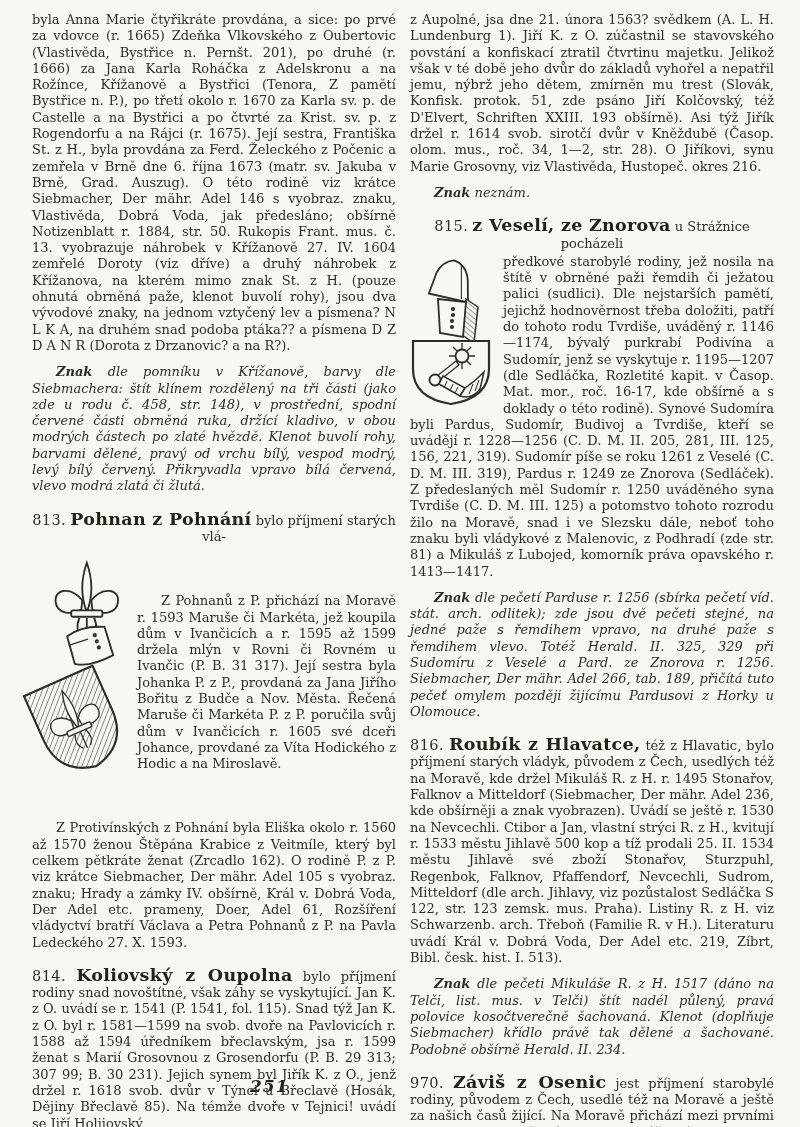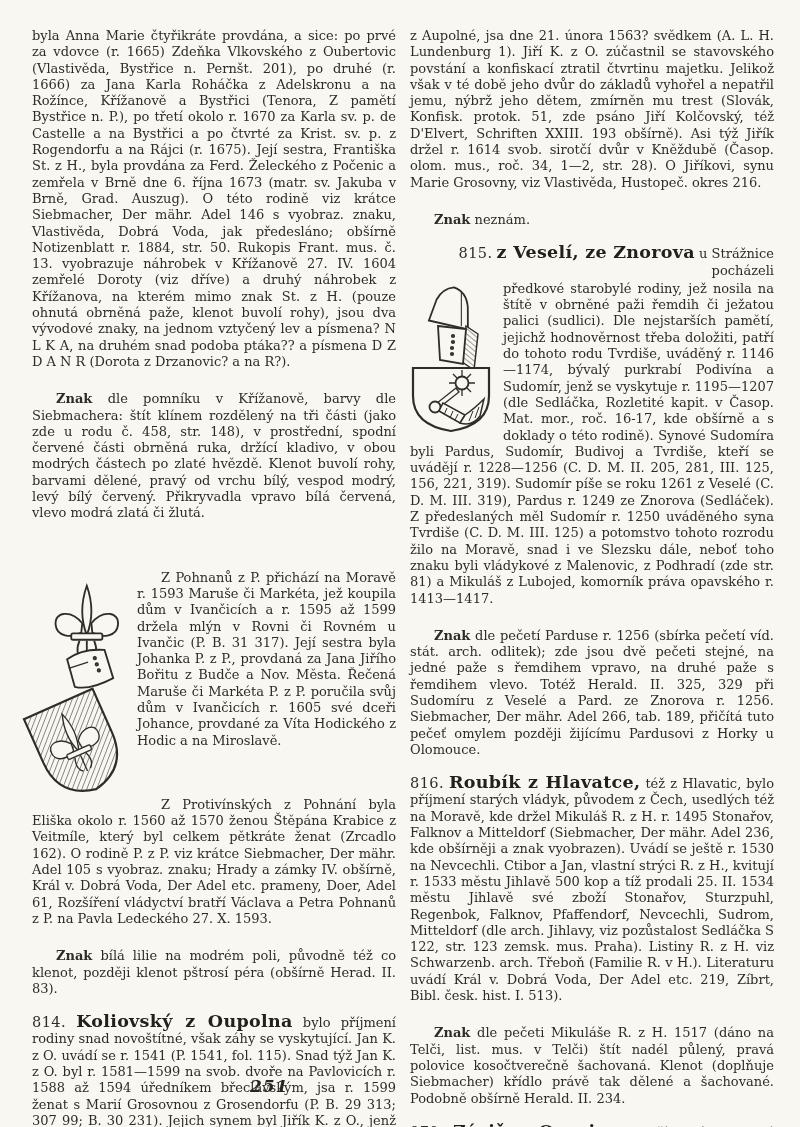--- a/index.html
+++ b/index.html
@@ -8,7 +8,7 @@
     background:#f8f7f2;color:#2e2c27;
     font-family:"DejaVu Serif", serif;
   }
-  .page{box-sizing:border-box;width:800px;height:909px;padding:28px 26px 0 32px;position:relative;}
+  .page{box-sizing:border-box;width:800px;height:909px;padding:12px 26px 0 32px;position:relative;}
   .columns{display:flex;gap:14px;}
   .col{width:365px;font-size:13px;line-height:16.3px;text-align:justify;}
   p{margin:0;}

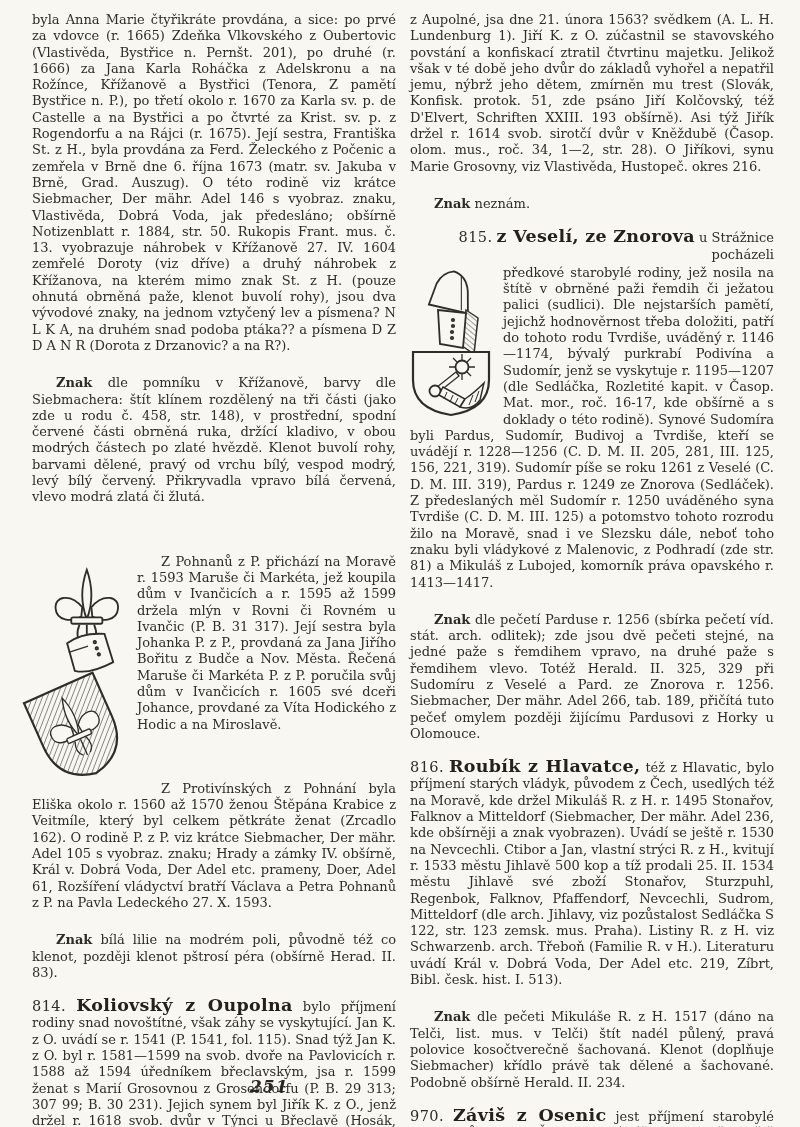--- a/index.html
+++ b/index.html
@@ -13,7 +13,7 @@
   .col{width:365px;font-size:13px;line-height:16.3px;text-align:justify;}
   p{margin:0;}
   .ind,.znak{text-indent:24px;margin-top:48px;}
-  .znak{margin-top:21px;}
+  .znak{margin-top:10px;font-style:italic;}
   .bold{font-weight:700;}
   .entry{margin-top:16px;}
   .entry::after{content:"";display:block;clear:both;}

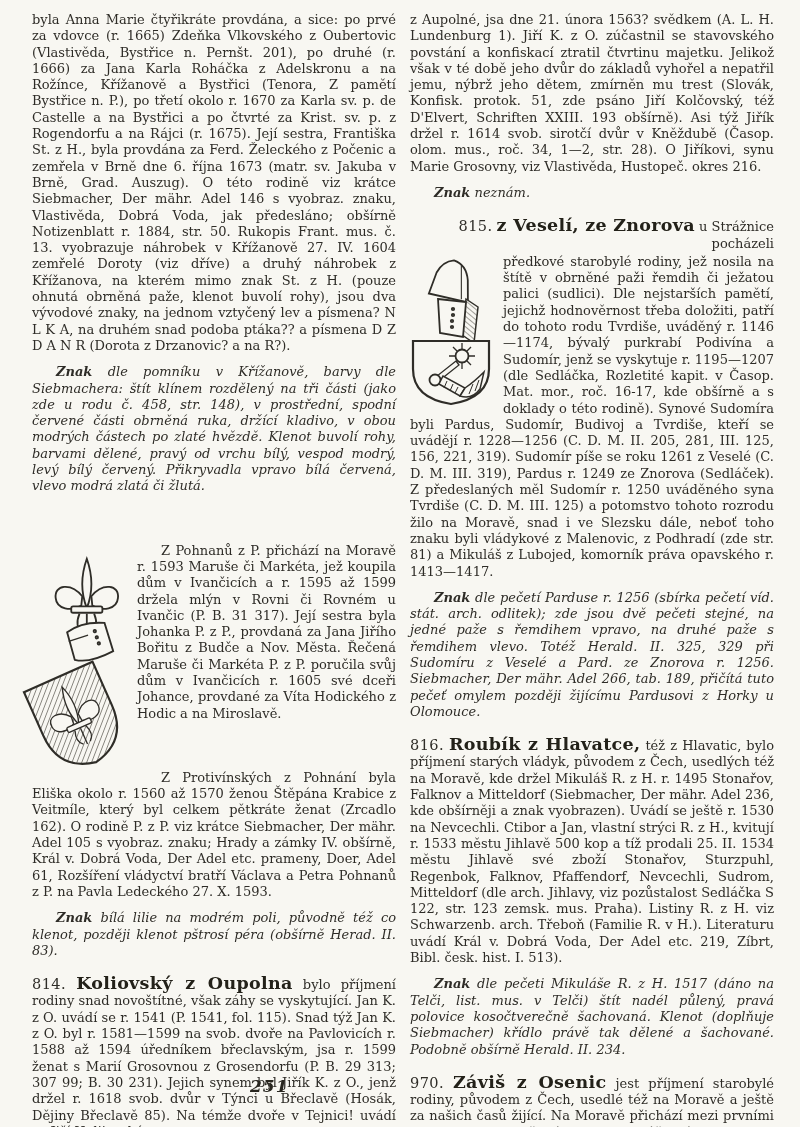--- a/index.html
+++ b/index.html
@@ -17,7 +17,7 @@
   .bold{font-weight:700;}
   .entry{margin-top:16px;}
   .entry::after{content:"";display:block;clear:both;}
-  .headline{margin-bottom:2px;text-align:right;}
+  .headline{margin-bottom:2px;text-align:center;}
   .eno{font-size:14.5px;letter-spacing:.4px;}
   .ename{font-weight:700;font-size:17.5px;letter-spacing:.3px;color:#232119;}
   .illus{float:left;}

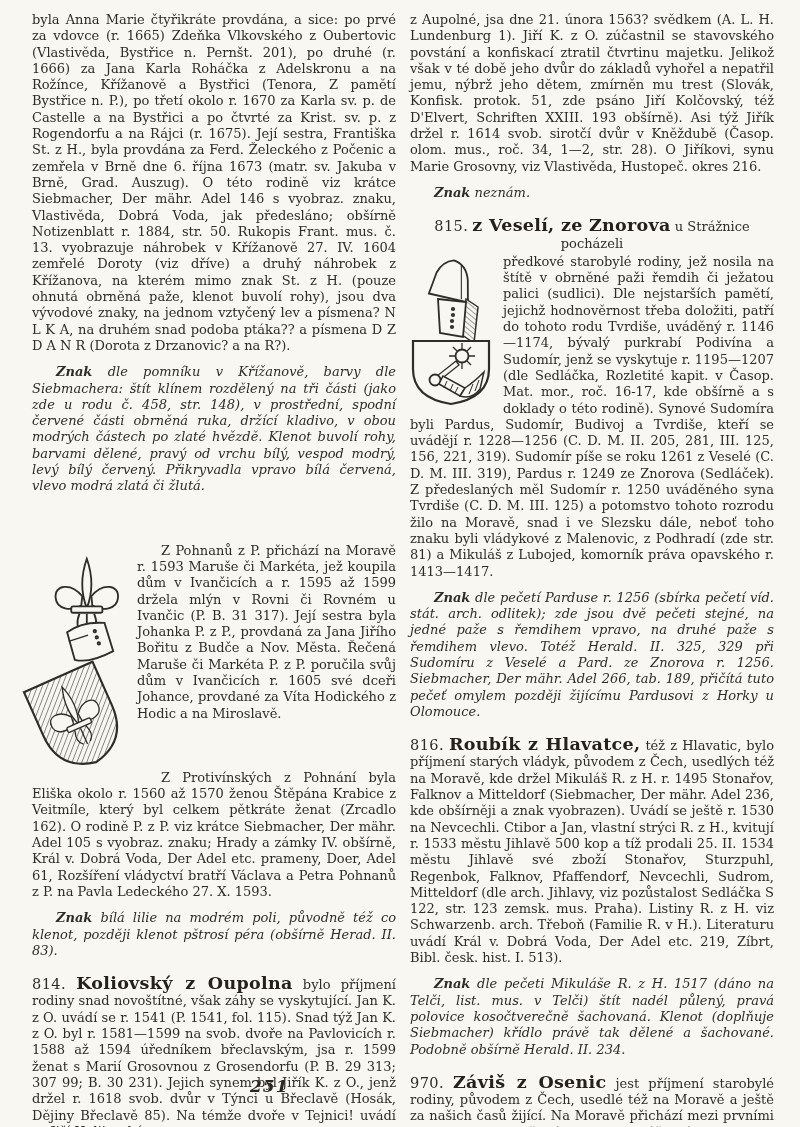--- a/index.html
+++ b/index.html
@@ -41,6 +41,7 @@
       <p class="znak"><span class="bold">Znak</span> <span>dle pomníku v Křížanově, barvy dle Siebmachera: štít klínem rozdělený na tři části (jako zde u rodu č. 458, str. 148), v prostřední, spodní červené části obrněná ruka, držící kladivo, v obou modrých částech po zlaté hvězdě. Klenot buvolí rohy, barvami dělené, pravý od vrchu bílý, vespod modrý, levý bílý červený. Přikryvadla vpravo bílá červená, vlevo modrá zlatá či žlutá.</span></p>
 
       <div class="entry">
+        <p class="headline"><span class="eno">813.</span> <span class="ename">Pohnan z Pohnání</span> <span>bylo příjmení starých vlá-</span></p>
 
         <div class="illus illus-813">
           <svg width="108" height="236" viewBox="-10 0 118 236" xmlns="http://www.w3.org/2000/svg">

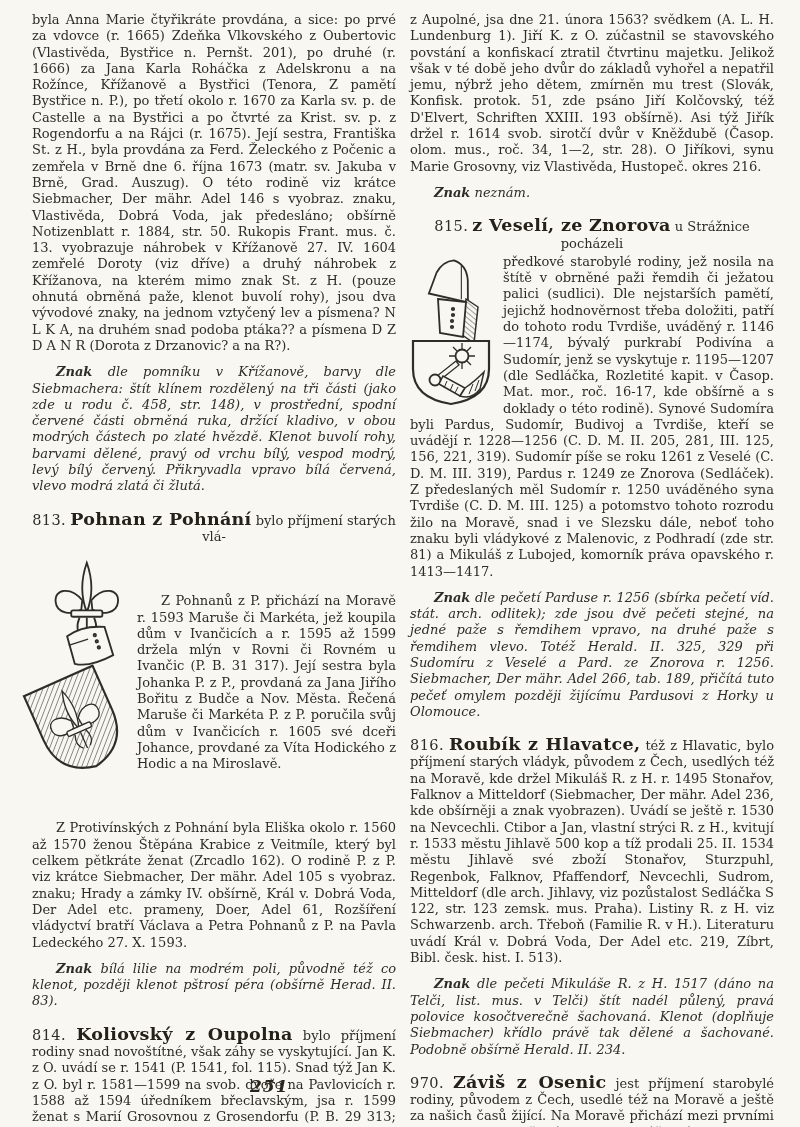--- a/index.html
+++ b/index.html
@@ -77,7 +77,6 @@
 
         <p class="ind">Z Pohnanů z P. přichází na Moravě r. 1593 Maruše či Markéta, jež koupila dům v Ivančicích a r. 1595 až 1599 držela mlýn v Rovni či Rovném u Ivančic (P. B. 31 317). Její sestra byla Johanka P. z P., provdaná za Jana Jiřího Bořitu z Budče a Nov. Města. Řečená Maruše či Markéta P. z P. poručila svůj dům v Ivančicích r. 1605 své dceři Johance, provdané za Víta Hodického z Hodic a na Miroslavě.</p>
         <p class="ind">Z Protivínských z Pohnání byla Eliška okolo r. 1560 až 1570 ženou Štěpána Krabice z Veitmíle, který byl celkem pětkráte ženat (Zrcadlo 162). O rodině P. z P. viz krátce Siebmacher, Der mähr. Adel 105 s vyobraz. znaku; Hrady a zámky IV. obšírně, Král v. Dobrá Voda, Der Adel etc. prameny, Doer, Adel 61, Rozšíření vládyctví bratří Václava a Petra Pohnanů z P. na Pavla Ledeckého 27. X. 1593.</p>
-        <p class="znak"><span class="bold">Znak</span> <span>bílá lilie na modrém poli, původně též co klenot, později klenot pštrosí péra (obšírně Herad. II. 83).</span></p>
       </div>
 
       <div class="entry">

